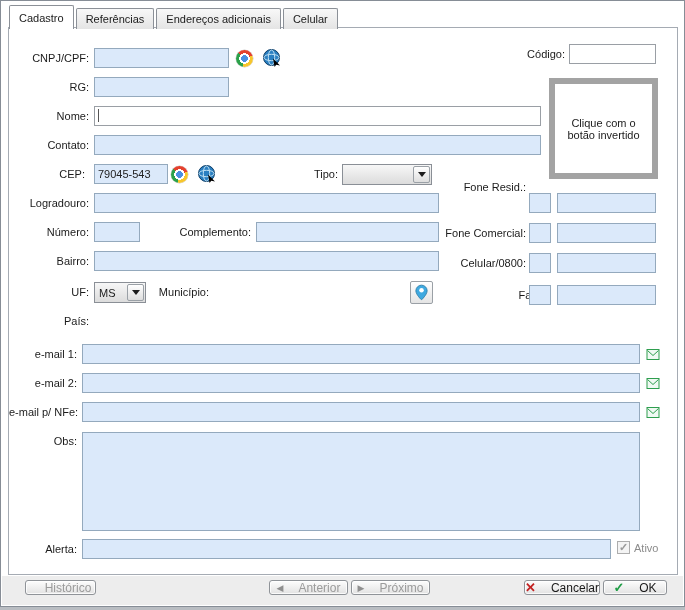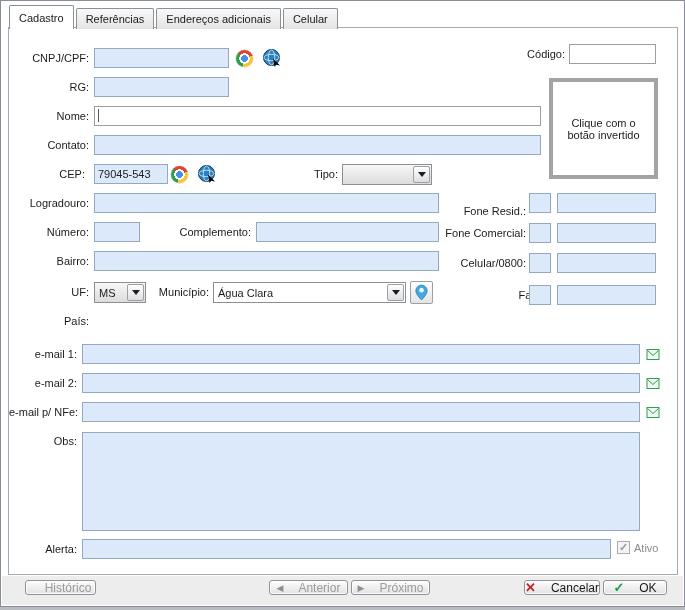--- a/index.html
+++ b/index.html
@@ -38,7 +38,7 @@
                conic-gradient(from -50deg,#e4412e 0 120deg,#f7c62c 120deg 240deg,#2ba14a 240deg 360deg);
     box-shadow:0 0 0 .5px #c9c9c9;}
   
-  .photobox{position:absolute;left:548px;top:77px;width:109px;height:101px;box-sizing:border-box;border:4px solid #a3a3a3;
+  .photobox{position:absolute;left:548px;top:77px;width:109px;height:101px;box-sizing:border-box;border:6px solid #a3a3a3;
             background:#ffffff;display:flex;align-items:center;justify-content:center;text-align:center;
             font-size:11px;color:#1b1b1b;padding:6px;z-index:2;}
   

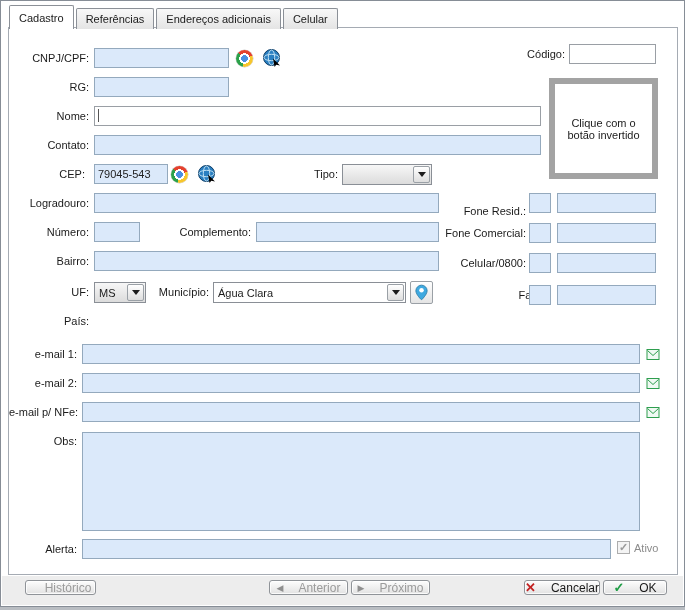--- a/index.html
+++ b/index.html
@@ -99,7 +99,7 @@
   <div class="lbl" style="left:150px;top:285px;width:58px">Município:</div>
 
   <div class="lbl" style="left:504px;top:47px;width:60px">Código:</div>
-  <div class="lbl" style="left:430px;top:204px;width:95px">Fone Resid.:</div>
+  <div class="lbl" style="left:430px;top:180px;width:95px">Fone Resid.:</div>
   <div class="lbl" style="left:430px;top:226px;width:95px">Fone Comercial:</div>
   <div class="lbl" style="left:430px;top:256px;width:95px">Celular/0800:</div>
   <div class="lbl" style="left:444px;top:288px;width:95px">Fax:</div>

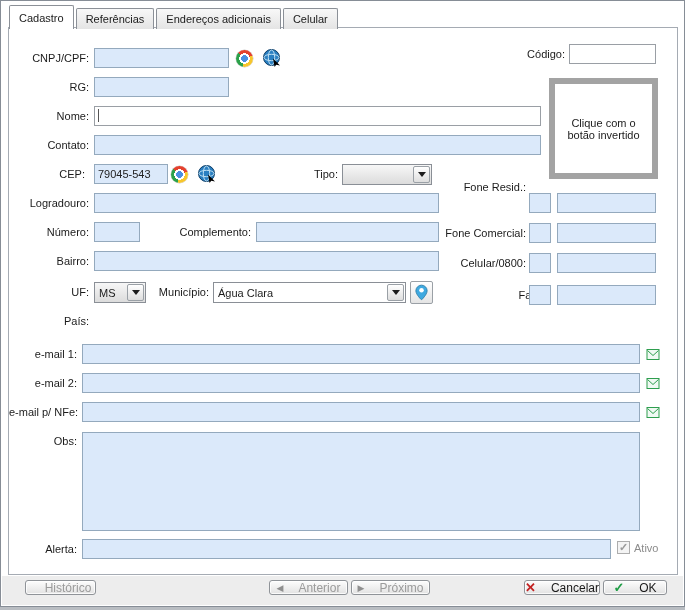--- a/index.html
+++ b/index.html
@@ -142,12 +142,6 @@
         <span class="tri"></span>
       </span>
   </div>
-  <div class="combo" style="left:212px;top:281px;width:193px">
-    <span class="combo-val">Água Clara</span>
-    <span class="combo-btn">
-        <span class="tri"></span>
-      </span>
-  </div>
 
   <button class="iconbtn" style="left:409px;top:280px;width:23px;height:23px">
     <svg width="13" height="17" viewBox="0 0 15 19">

